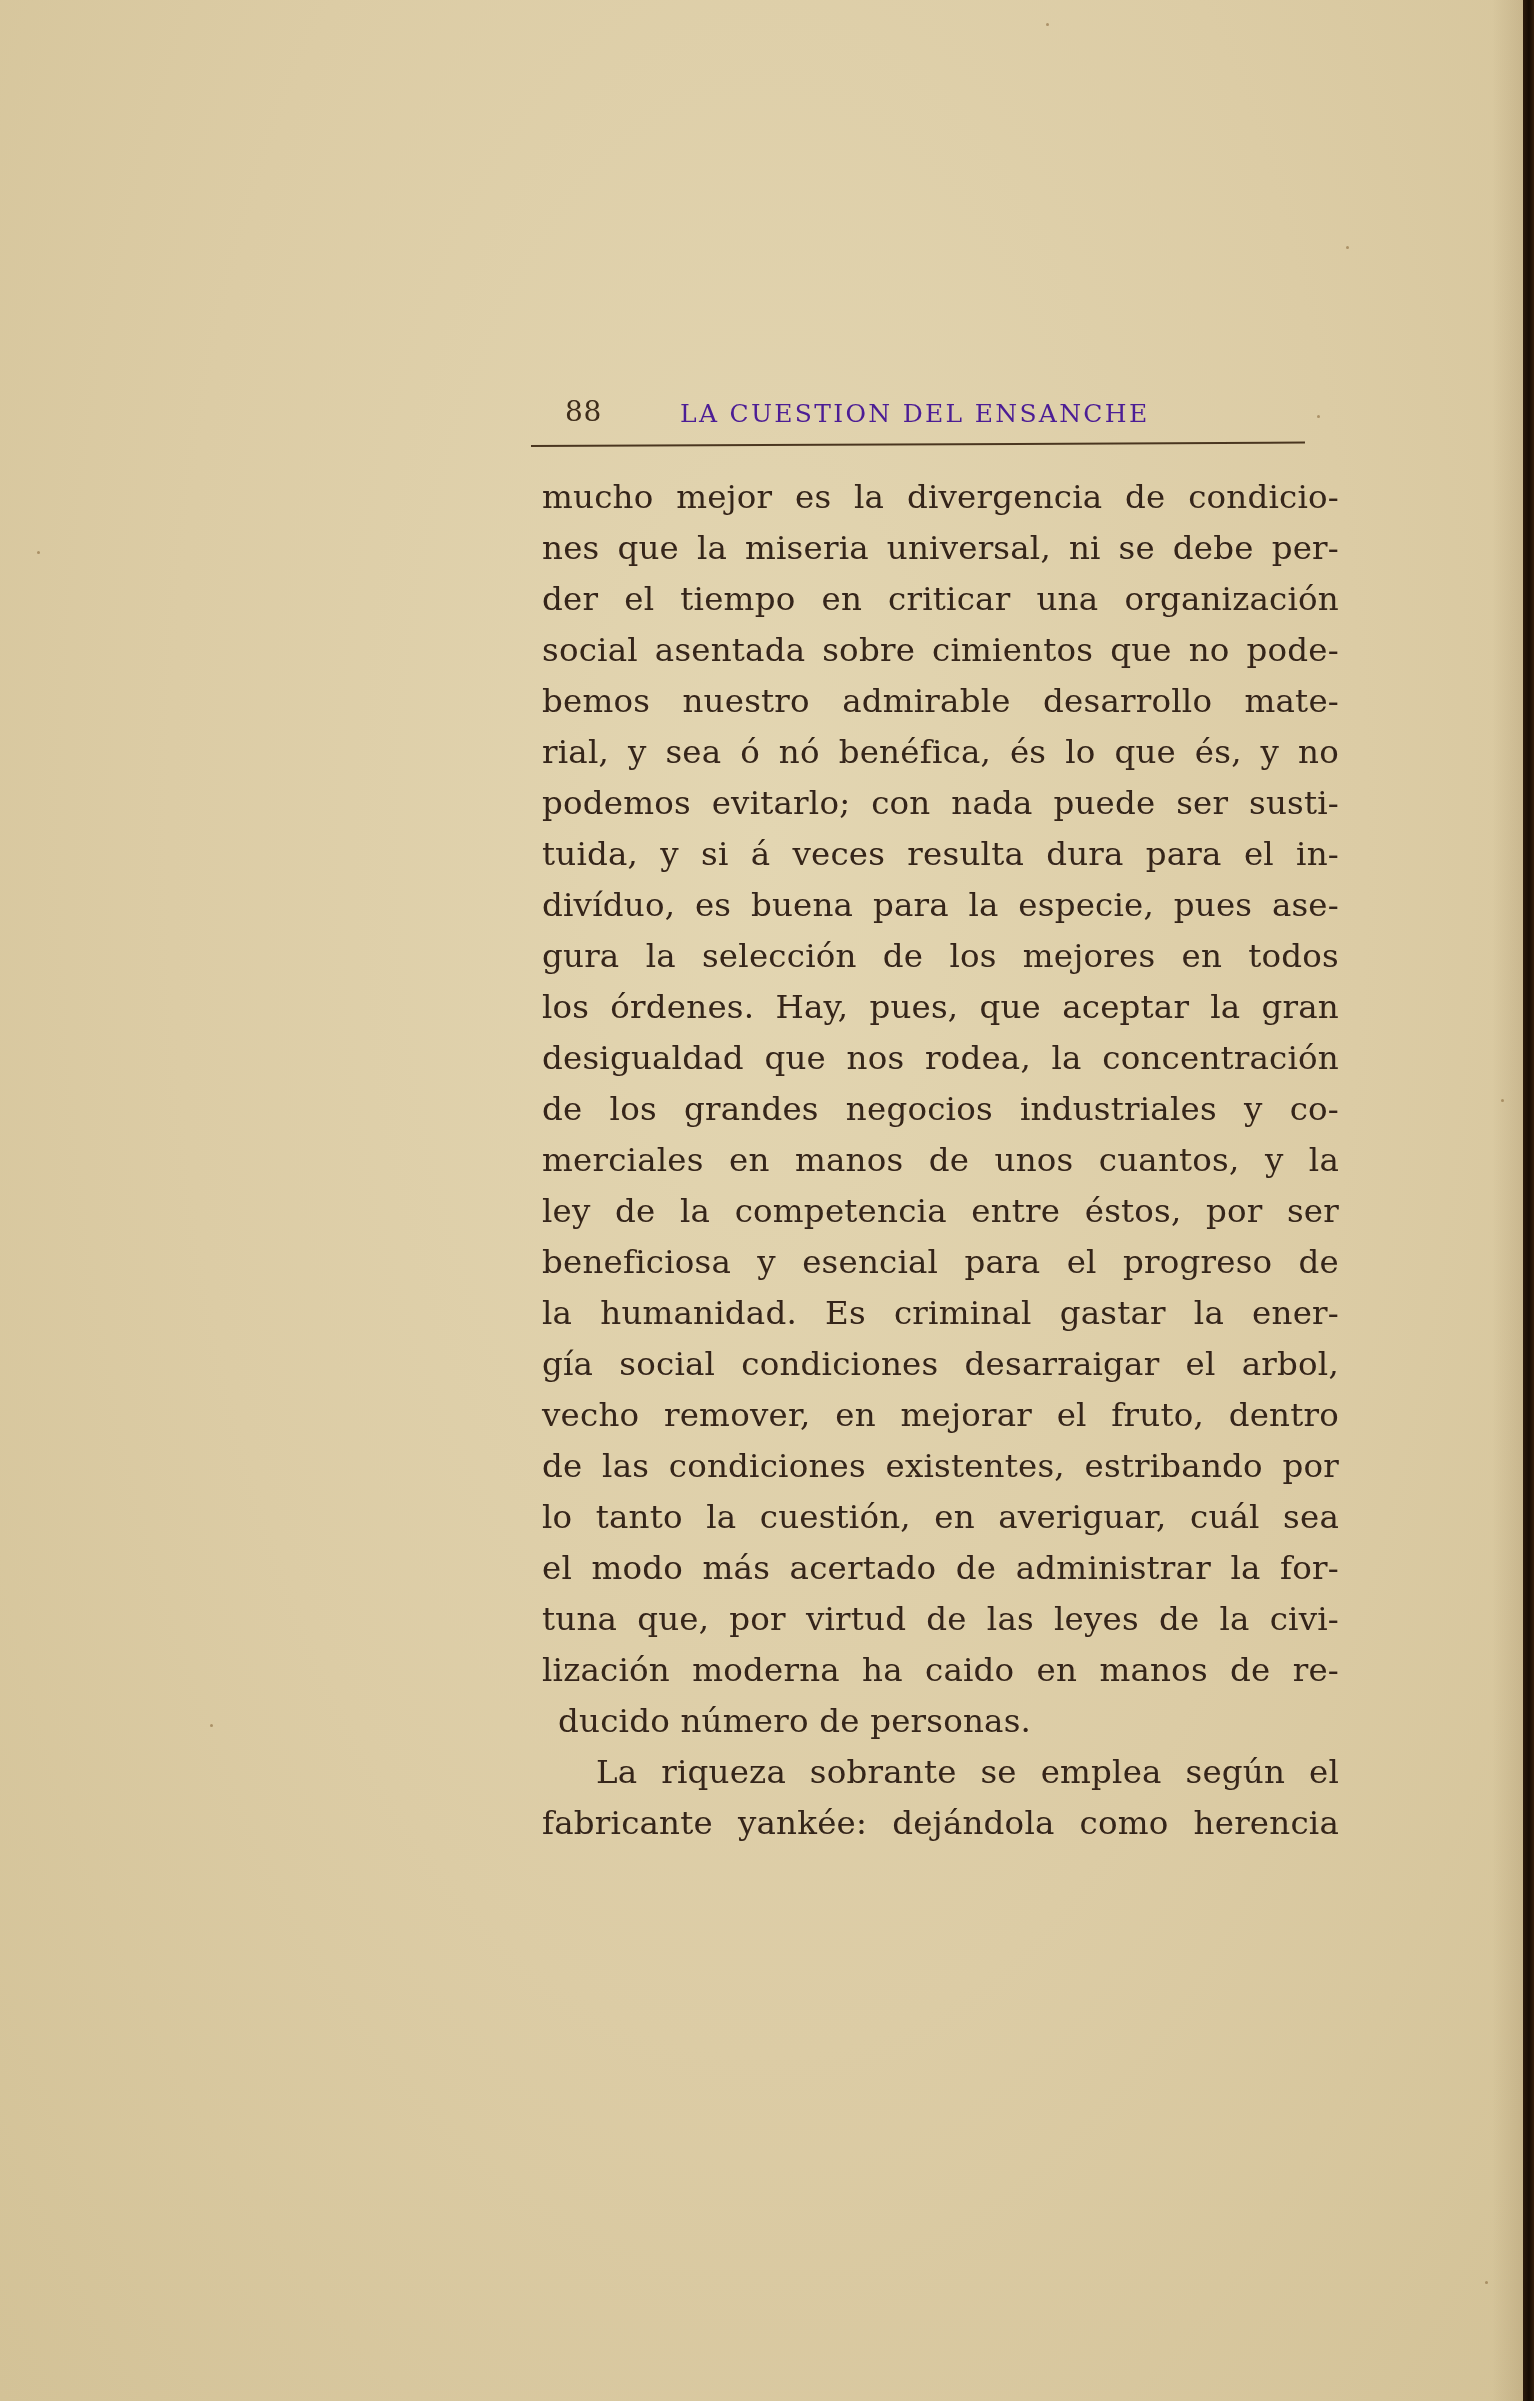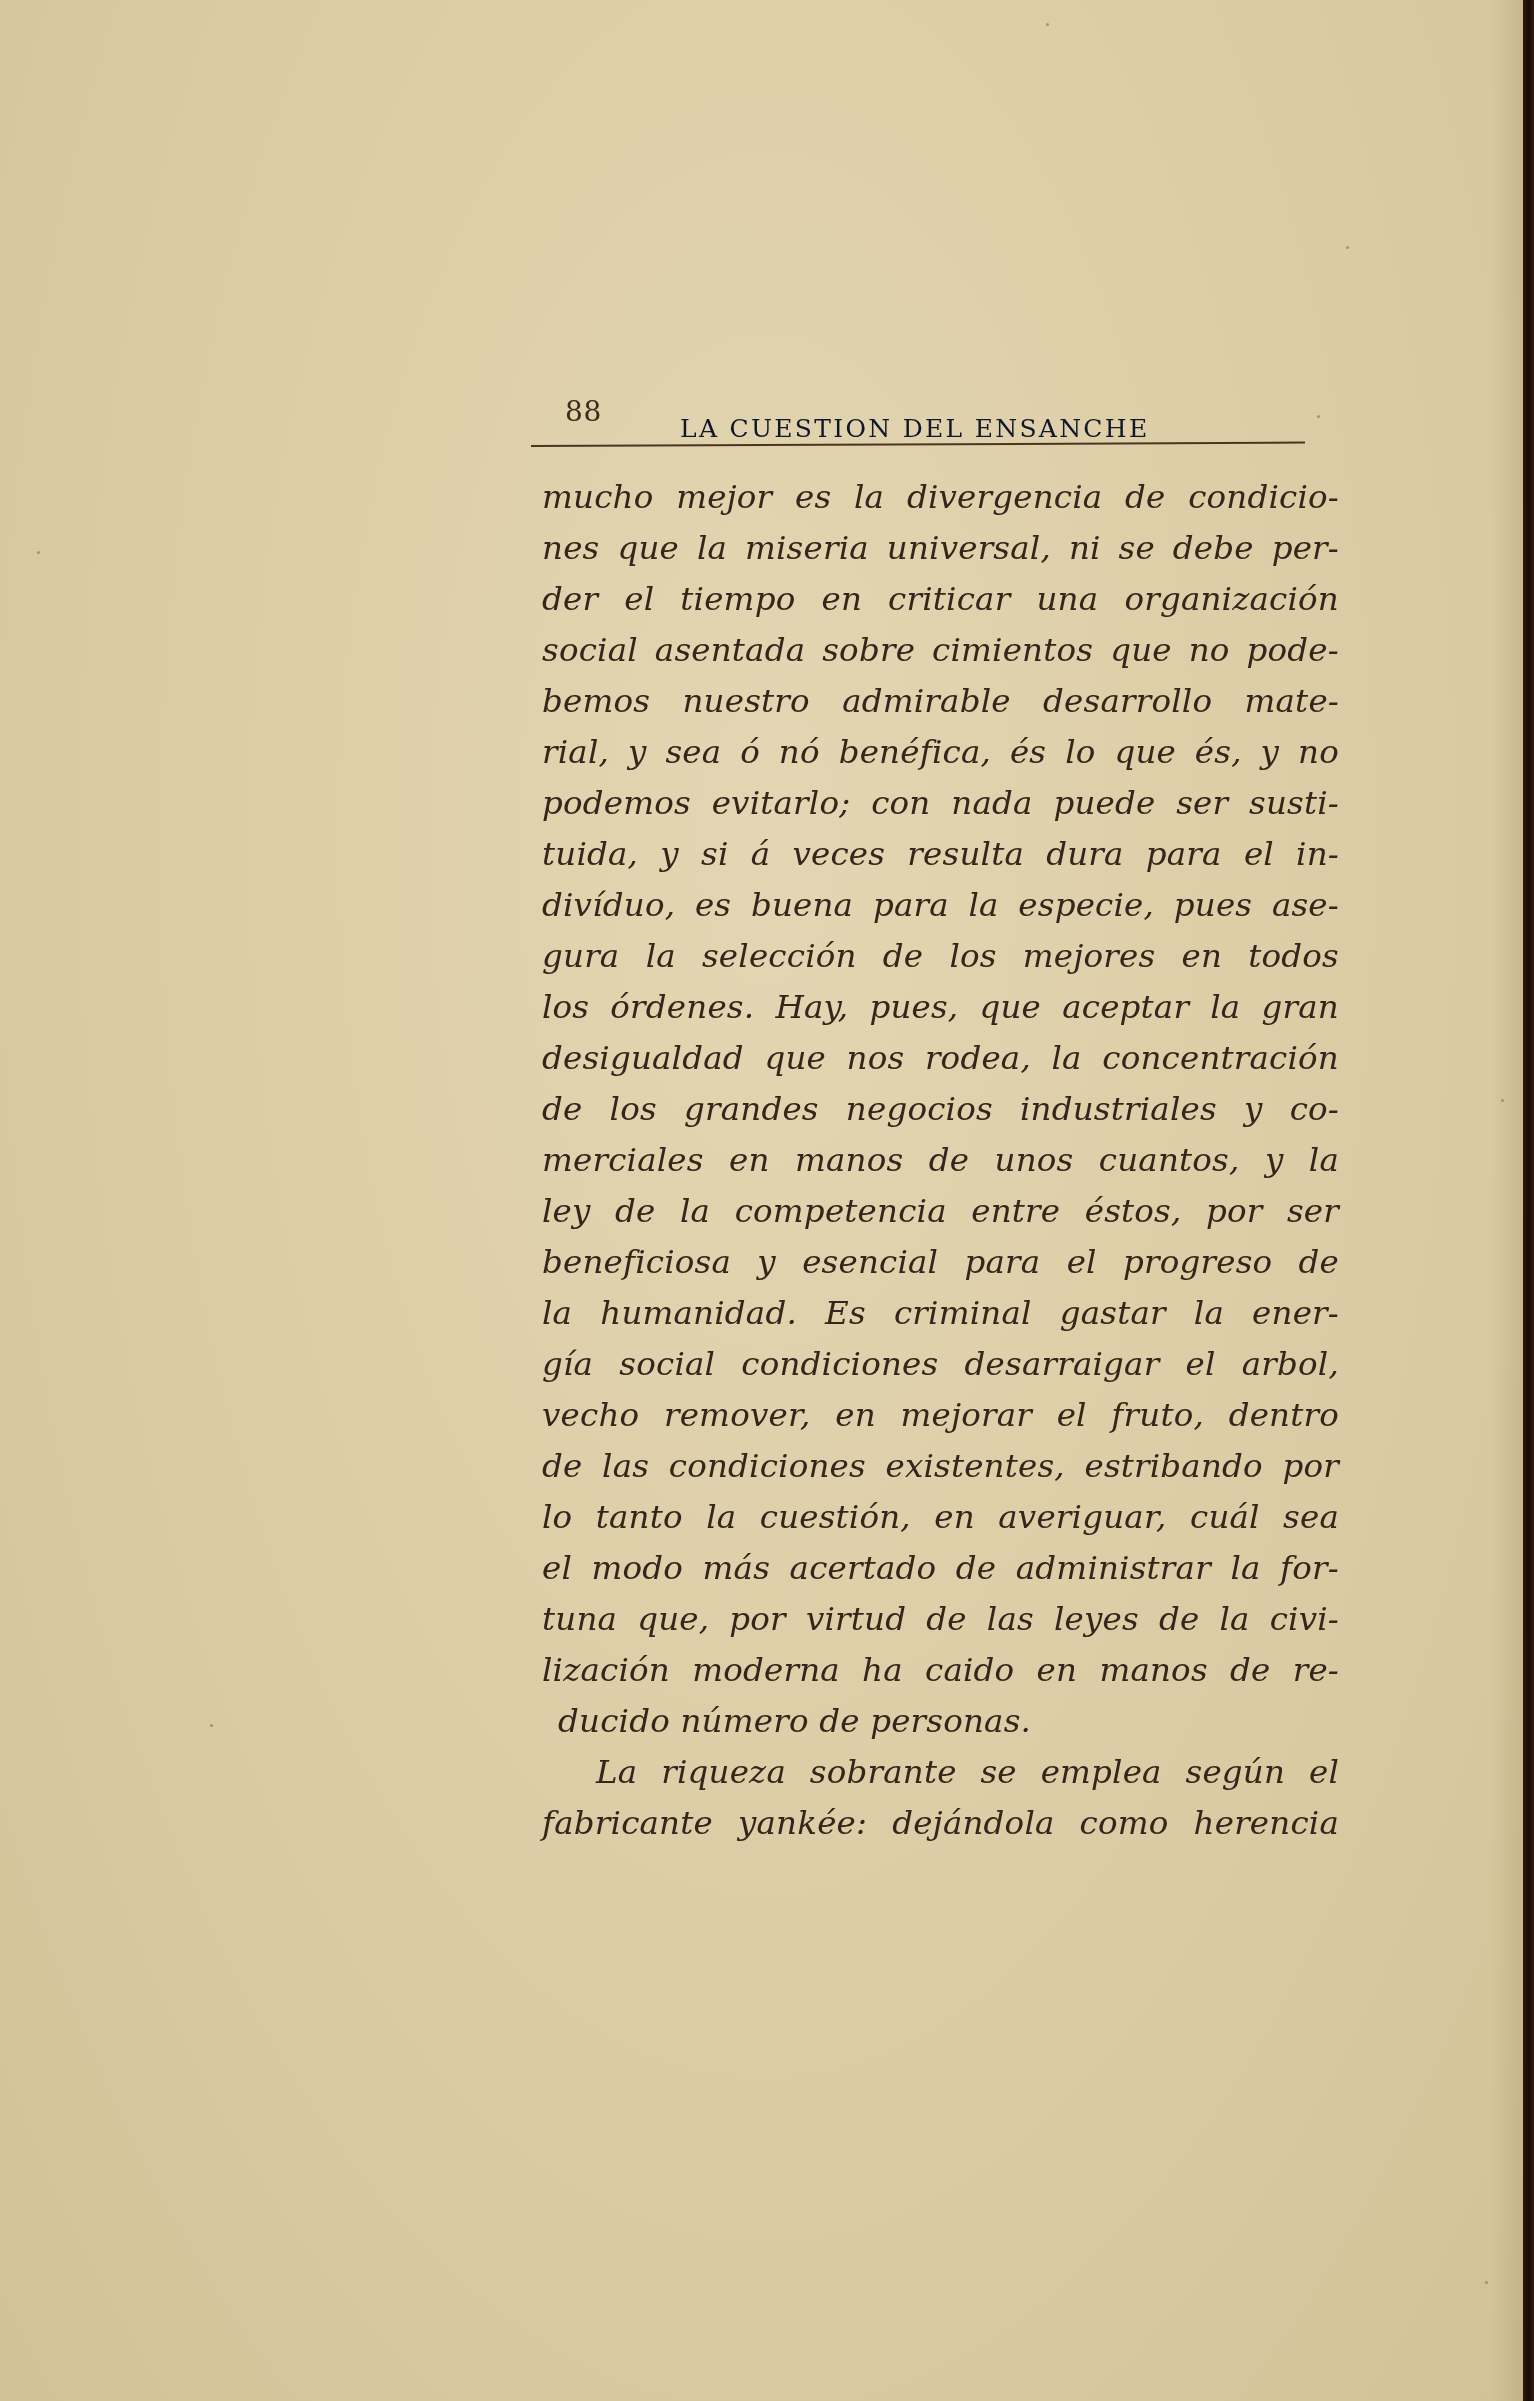--- a/index.html
+++ b/index.html
@@ -51,10 +51,10 @@
   .running-title {
     position: absolute;
     left: 115px;
-    top: 19px;
+    top: 4px;
     font-size: 25px;
     letter-spacing: 2.3px;
-    color: #0f172a;
+    color: #4c1d95;
     white-space: nowrap;
   }
   .header-rule {

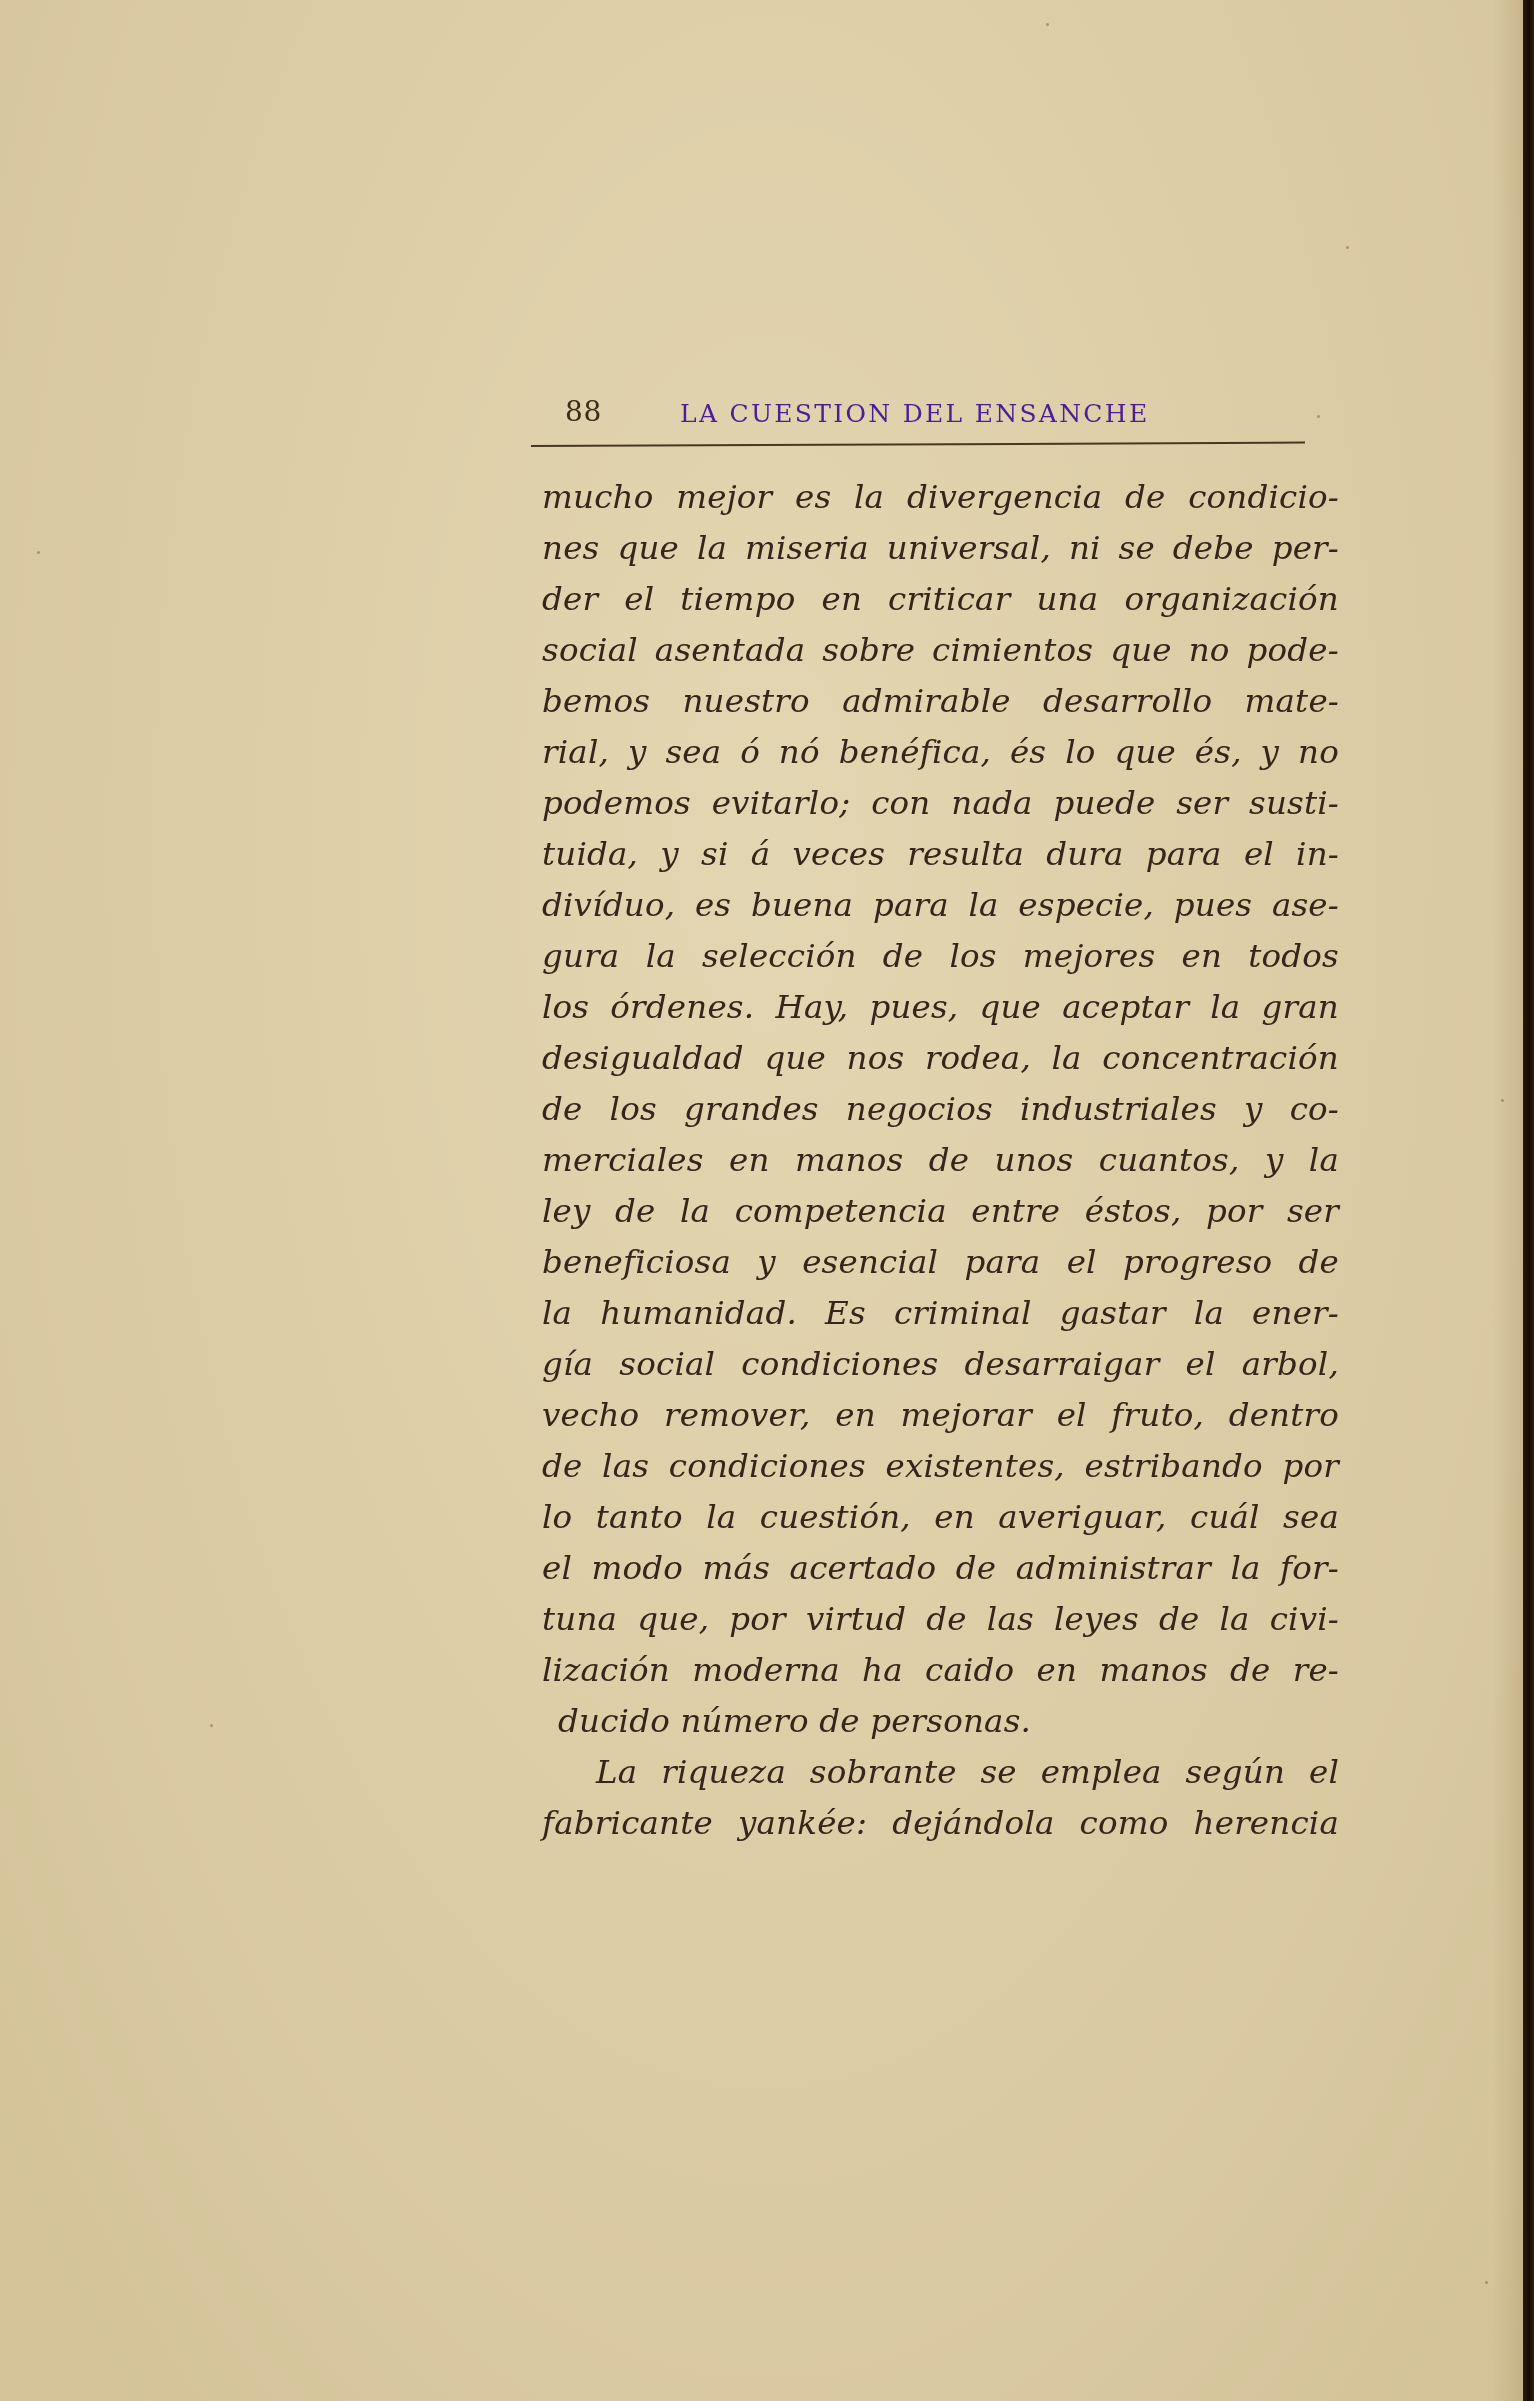--- a/index.html
+++ b/index.html
@@ -72,7 +72,6 @@
     left: 542px;
     top: 472px;
     width: 797px;
-    font-style: italic;
   }
   .line {
     display: block;

